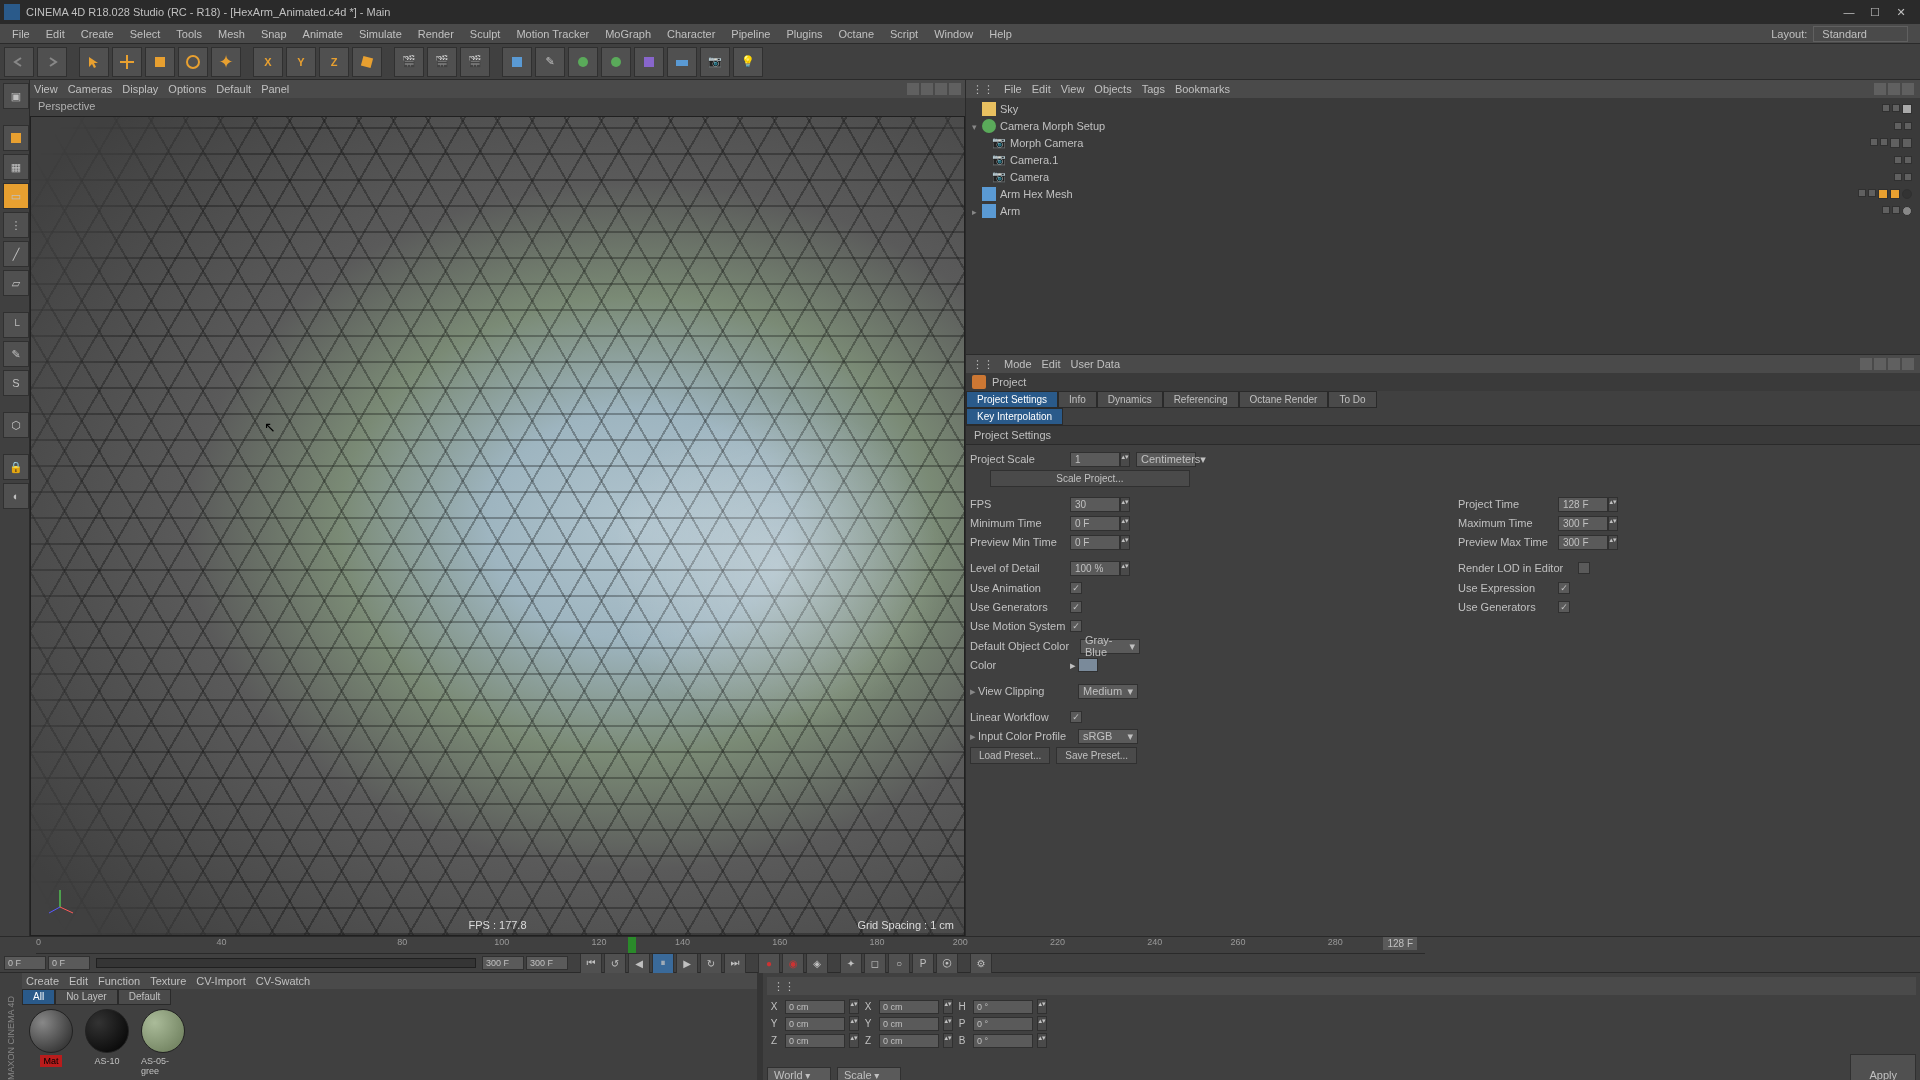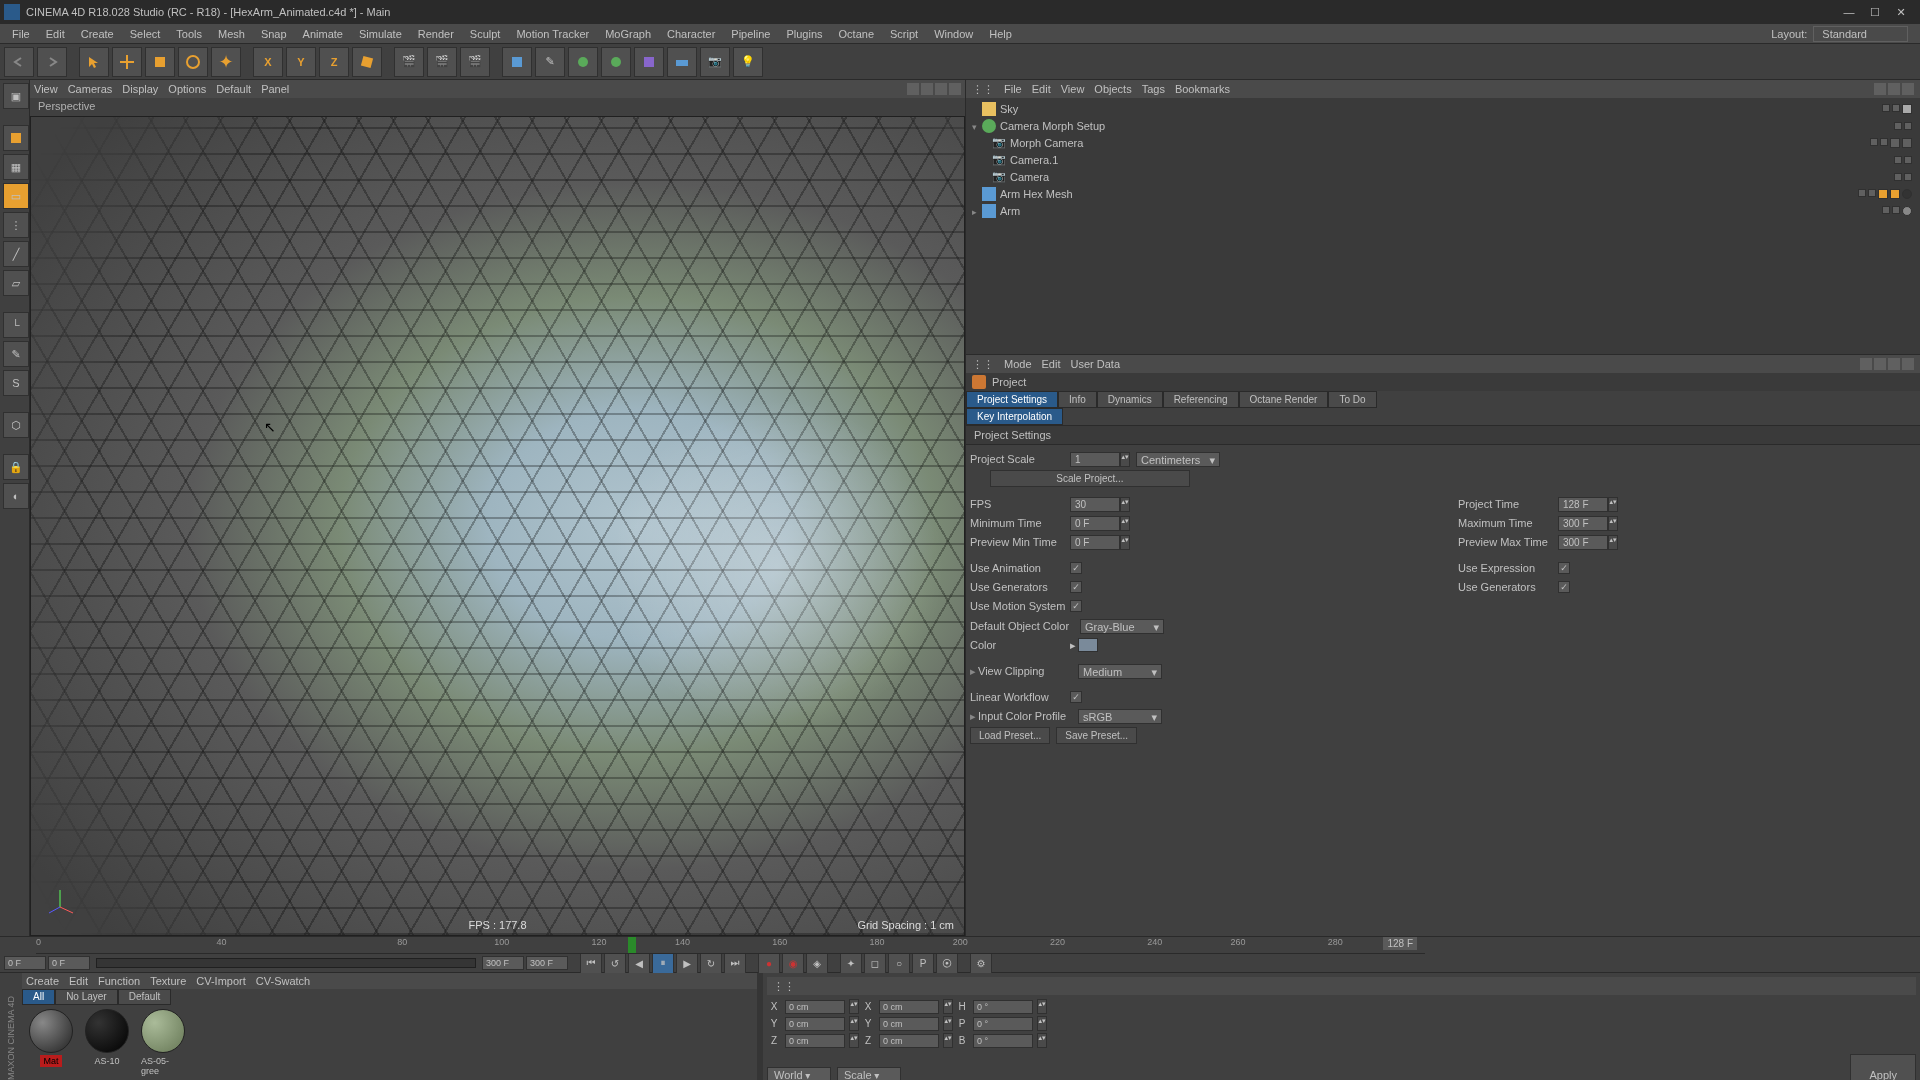--- a/index.html
+++ b/index.html
@@ -58,7 +58,7 @@
 .attrib-field{background:#5a5a5a;border:1px solid #303030;padding:1px 4px;width:50px;height:15px;font-size:10px}
 .attrib-spin{width:10px;height:15px;background:#4a4a4a;border:1px solid #303030;font-size:7px;line-height:7px;text-align:center}
 .attrib-check{width:12px;height:12px;border:1px solid #303030;background:#5a5a5a;display:flex;align-items:center;justify-content:center;font-size:9px}
-.attrib-dropdown{background:#5a5a5a;border:1px solid #303030;padding:1px 4px;width:84px;height:15px;font-size:10px;display:flex;justify-content:space-between}
+.attrib-dropdown{background:#5a5a5a;border:1px solid #303030;padding:1px 4px;width:60px;height:15px;font-size:10px;display:flex;align-items:center;justify-content:space-between}
 .attrib-btn{background:#4a4a4a;border:1px solid #303030;padding:2px 8px;cursor:pointer;font-size:10px}
 .timeline-area{height:36px;background:#404040;border-top:1px solid #2a2a2a;display:flex;flex-direction:column}
 .timeline-ruler{height:18px;background:#404040;position:relative;border-bottom:1px solid #2a2a2a;margin-left:36px;margin-right:495px}

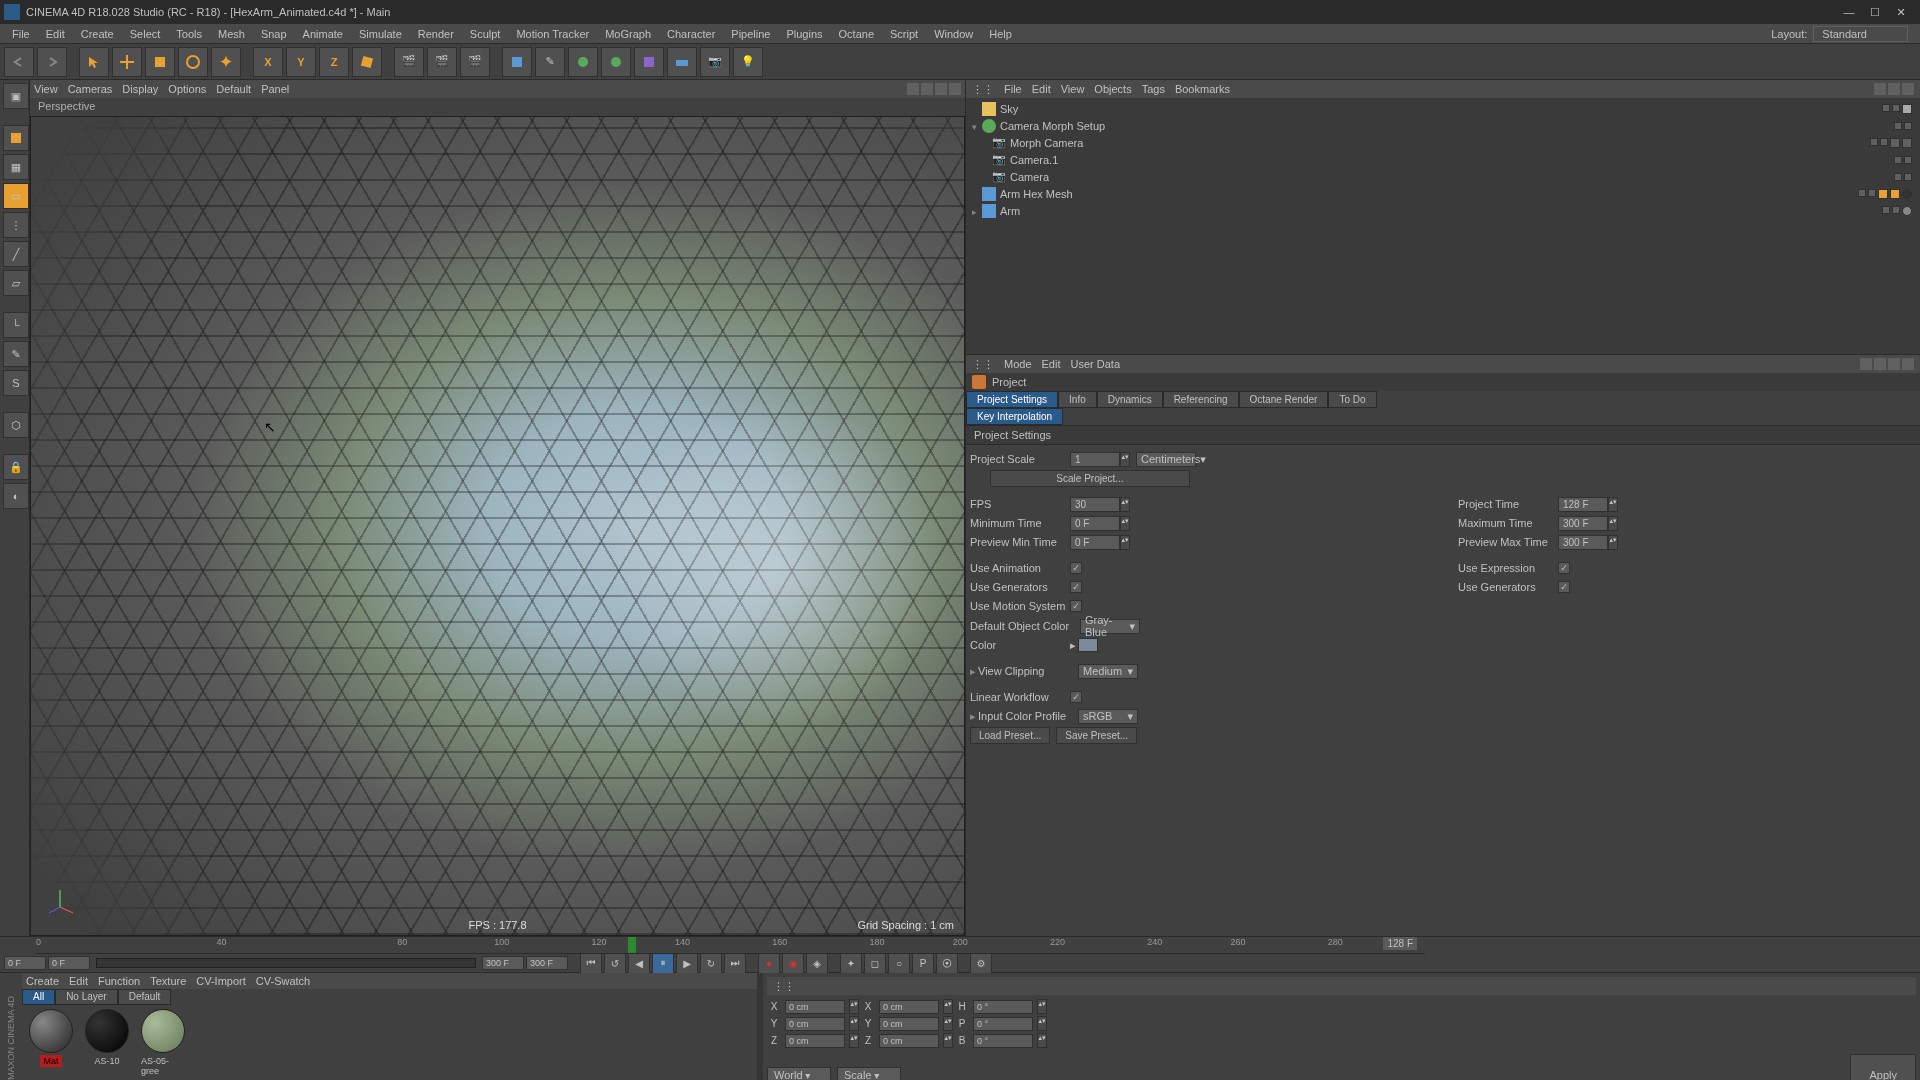--- a/index.html
+++ b/index.html
@@ -441,6 +441,21 @@
         <div style="height:6px"></div>
         <div style="display:flex;gap:30px">
           <div style="flex:1">
+              <div class="attrib-row">
+                <span class="attrib-label">Level of Detail</span>
+                <input class="attrib-field" value="100 %" style="">
+                <span class="attrib-spin">▴▾</span>
+              </div>
+            </div>
+          <div style="flex:1">
+              <div class="attrib-row">
+                <span class="attrib-label" style="width:120px">Render LOD in Editor</span>
+                <span class="attrib-check"></span>
+              </div>
+            </div>
+        </div>
+        <div style="display:flex;gap:30px">
+          <div style="flex:1">
             <div class="attrib-row">
                 <span class="attrib-label">Use Animation</span>
                 <span class="attrib-check">✓</span>

